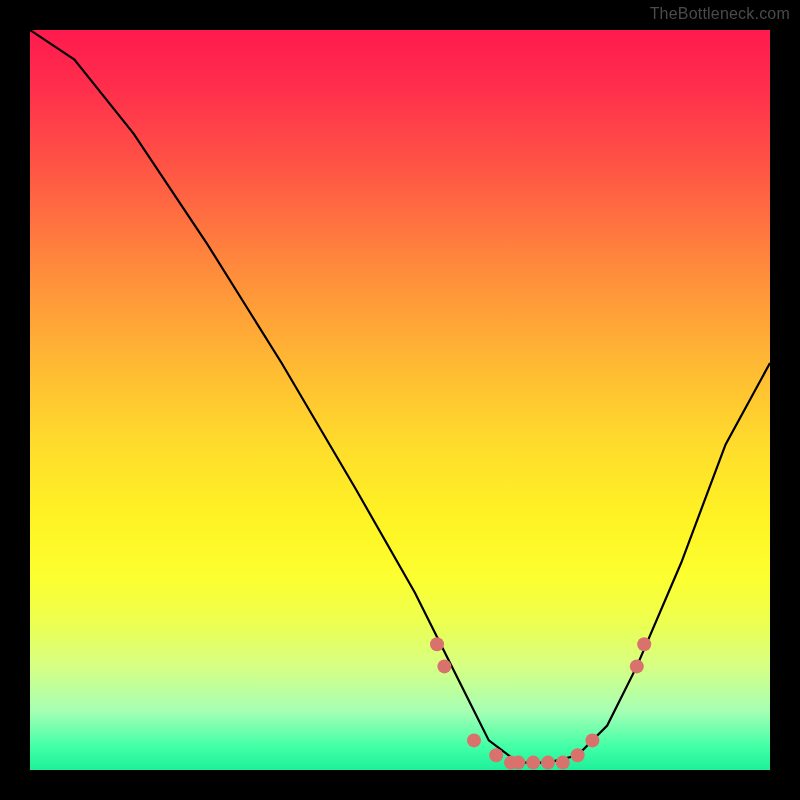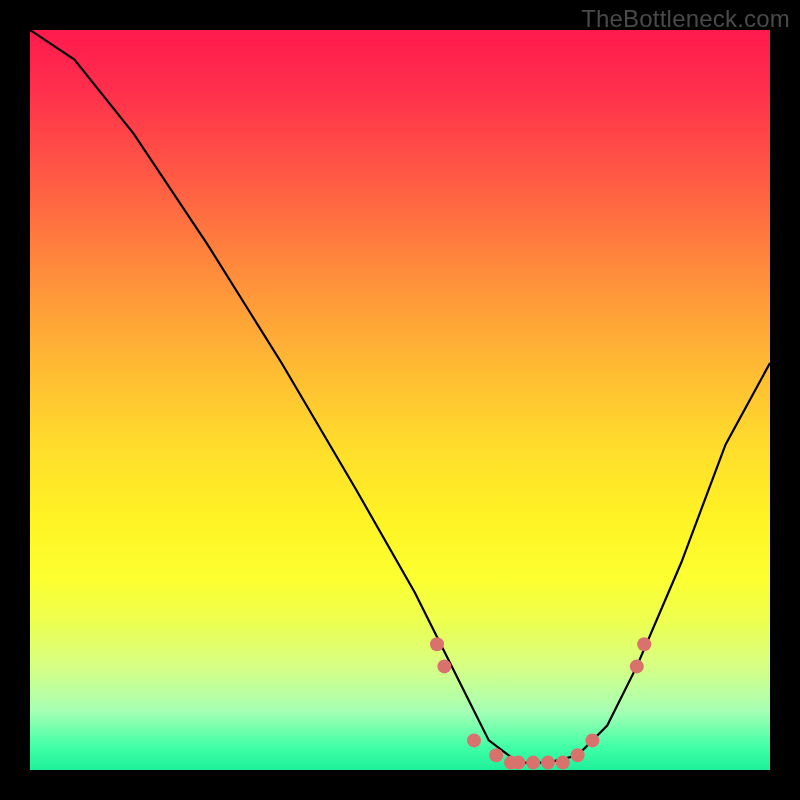--- a/index.html
+++ b/index.html
@@ -58,7 +58,7 @@
     position: absolute;
     right: 10px;
     top: 5px;
-    font-size: 24px;
+    font-size: 16px;
     font-weight: 500;
     color: #4a4a4a;
     font-family: Arial, Helvetica, sans-serif;

